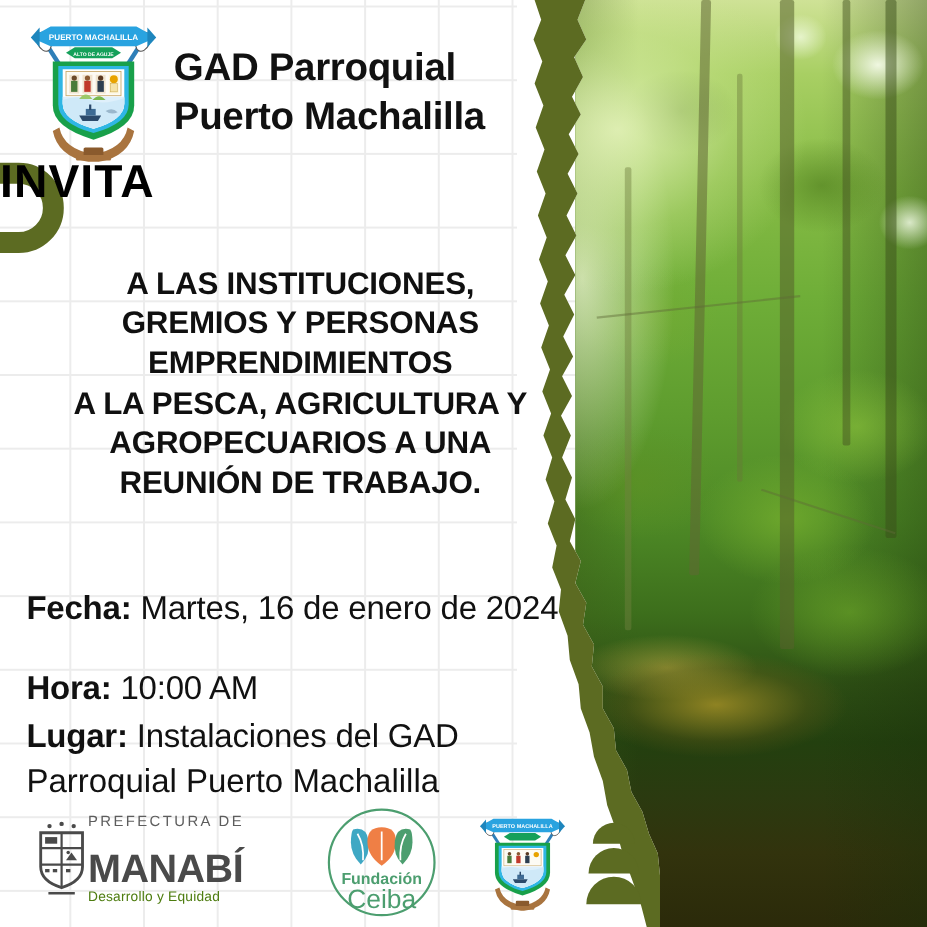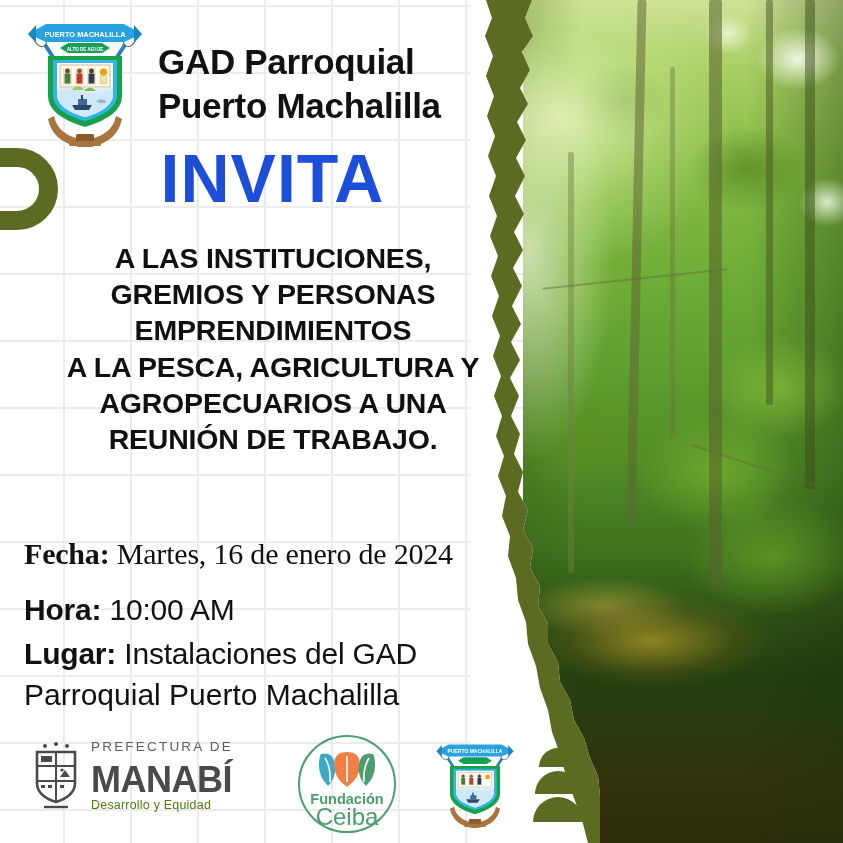--- a/index.html
+++ b/index.html
@@ -77,8 +77,8 @@
     letter-spacing:-0.3px;}
   .org-title .l2{display:block;}
 
-  .invita{position:absolute;left:0;top:144px;width:545px;text-align:center;
-    font-size:68px;font-weight:800;color:#1d4ed8;letter-spacing:1px;line-height:1;}
+  .invita{position:absolute;left:0;top:144px;width:545px;
+    font-size:42px;font-weight:800;color:#000000;letter-spacing:1px;line-height:1;}
 
   .body-text{position:absolute;left:28px;top:240px;width:490px;text-align:center;
     font-size:28.5px;font-weight:800;line-height:1.27;color:#101010;letter-spacing:-0.2px;}

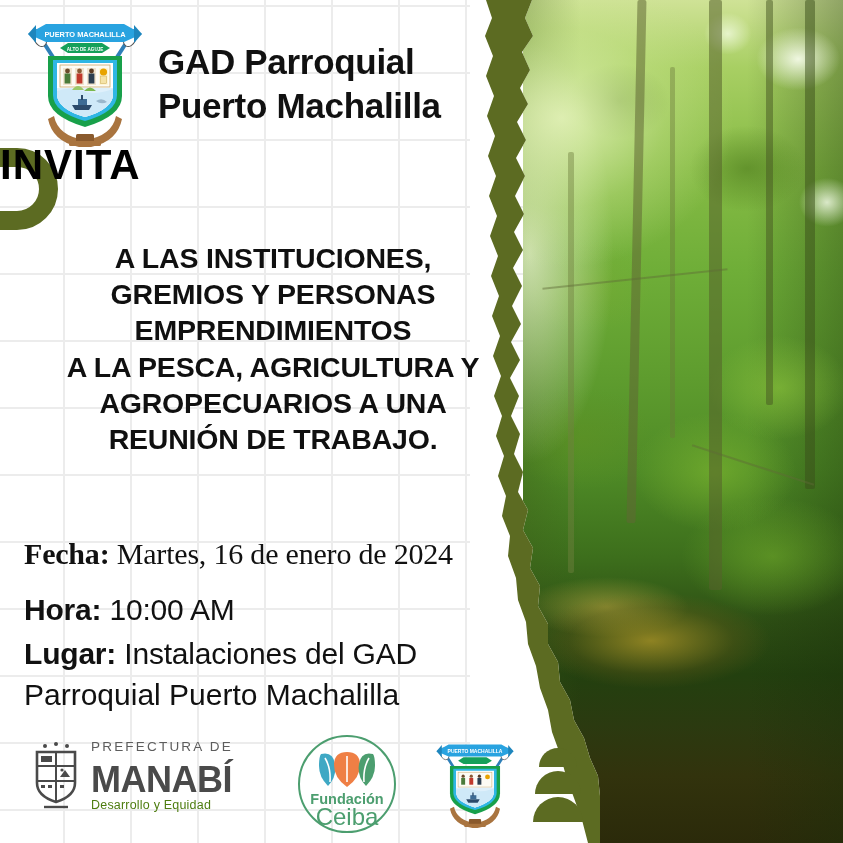--- a/index.html
+++ b/index.html
@@ -87,7 +87,7 @@
   .details{position:absolute;left:24px;top:532px;width:530px;color:#111111;}
   .det-line{font-size:30px;line-height:1.45;letter-spacing:-0.2px;}
   .det-line b{font-weight:800;}
-  .det-row-fecha{margin-bottom:12px;font-family:Liberation Serif, serif;}
+  .det-row-fecha{margin-bottom:28px;}
   .det-row-lugar{margin-top:1px;}
   .lugar-2{font-size:30px;line-height:1.25;}
 

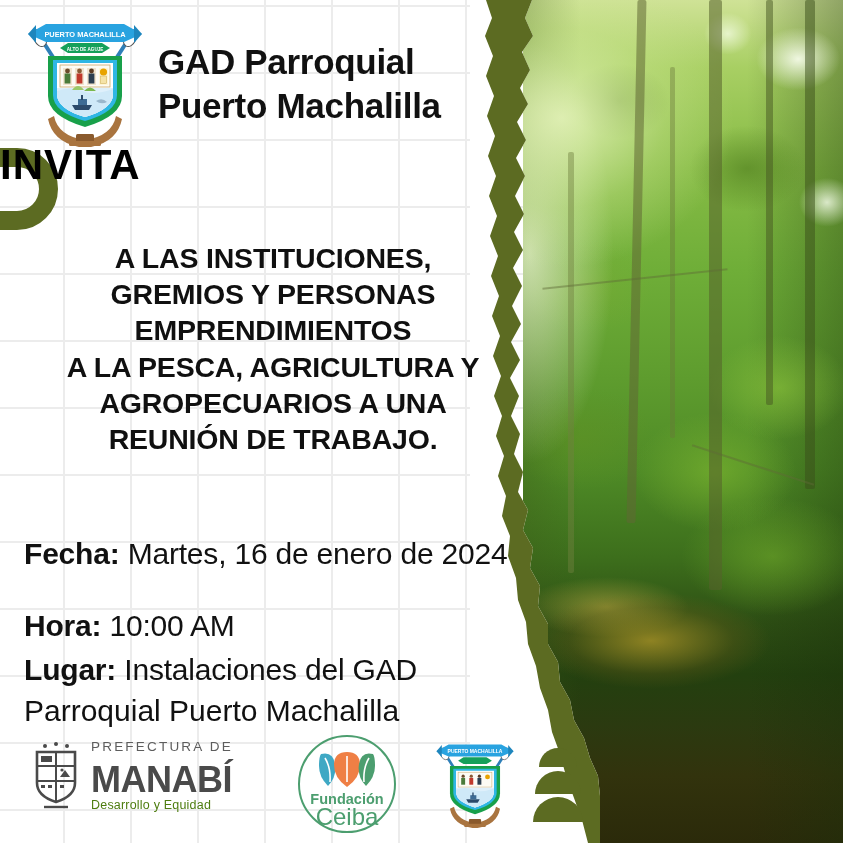--- a/index.html
+++ b/index.html
@@ -93,7 +93,7 @@
 
   
   .footer{position:absolute;left:18px;top:726px;width:560px;height:110px;}
-  .logo-prefectura{position:absolute;left:14px;top:14px;display:flex;align-items:center;gap:11px;}
+  .logo-prefectura{position:absolute;left:14px;top:14px;display:flex;align-items:center;}
   .pref-text{line-height:1;}
   .pref-top{font-size:13.5px;letter-spacing:2.2px;color:#5d5d5d;font-weight:400;}
   .pref-main{font-size:36px;font-weight:800;color:#4a4a4a;letter-spacing:-0.5px;margin:8px 0 1px;}

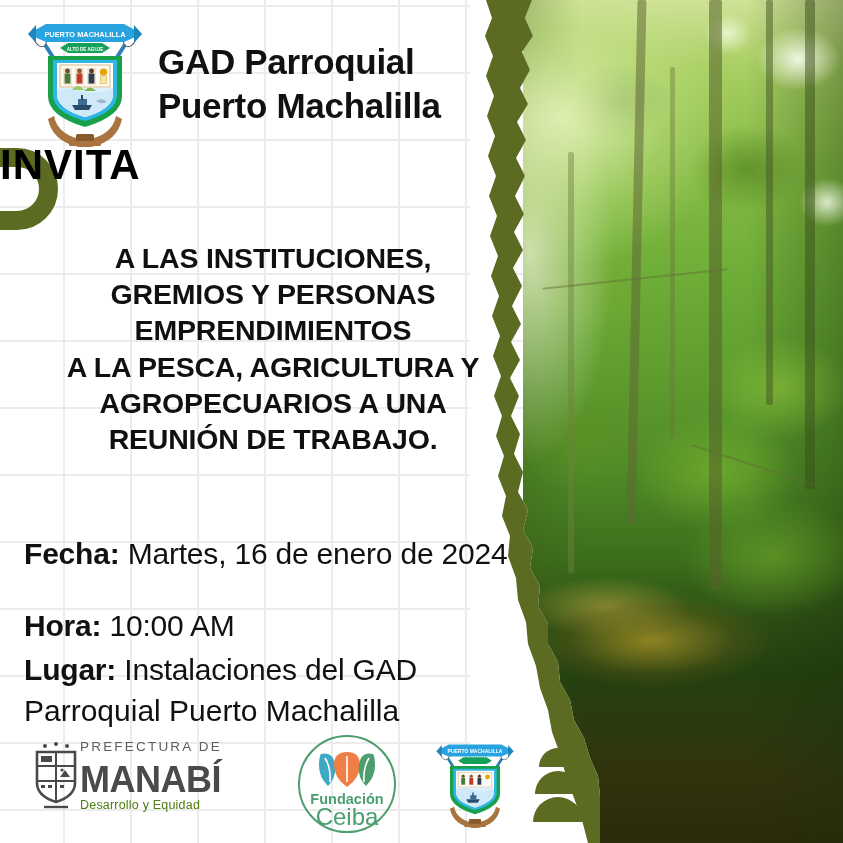--- a/index.html
+++ b/index.html
@@ -96,7 +96,7 @@
   .logo-prefectura{position:absolute;left:14px;top:14px;display:flex;align-items:center;}
   .pref-text{line-height:1;}
   .pref-top{font-size:13.5px;letter-spacing:2.2px;color:#5d5d5d;font-weight:400;}
-  .pref-main{font-size:36px;font-weight:800;color:#4a4a4a;letter-spacing:-0.5px;margin:8px 0 1px;}
+  .pref-main{font-size:36px;font-weight:800;color:#4a4a4a;letter-spacing:-0.5px;margin:18px 0 1px;}
   .pref-sub{font-size:12.5px;color:#4d7c0f;letter-spacing:.2px;}
 
   .logo-ceiba{position:absolute;left:277px;top:6px;width:104px;height:104px;}

